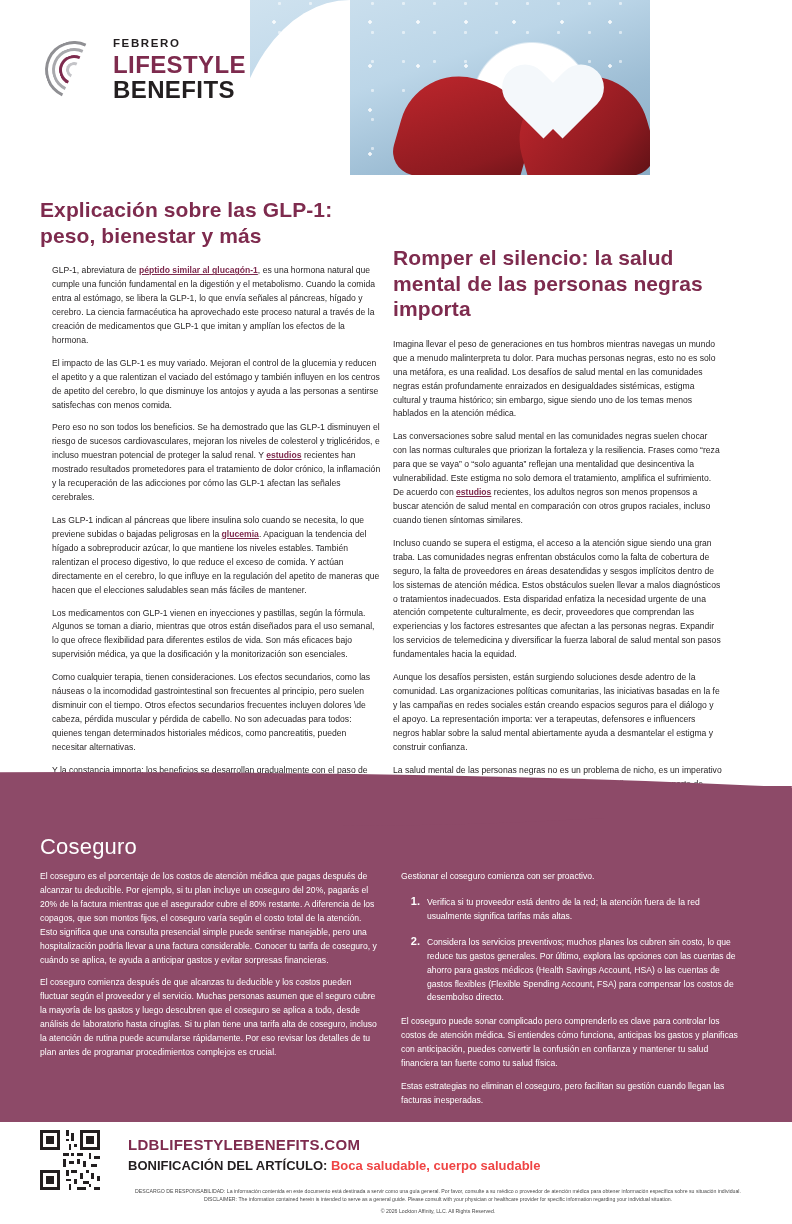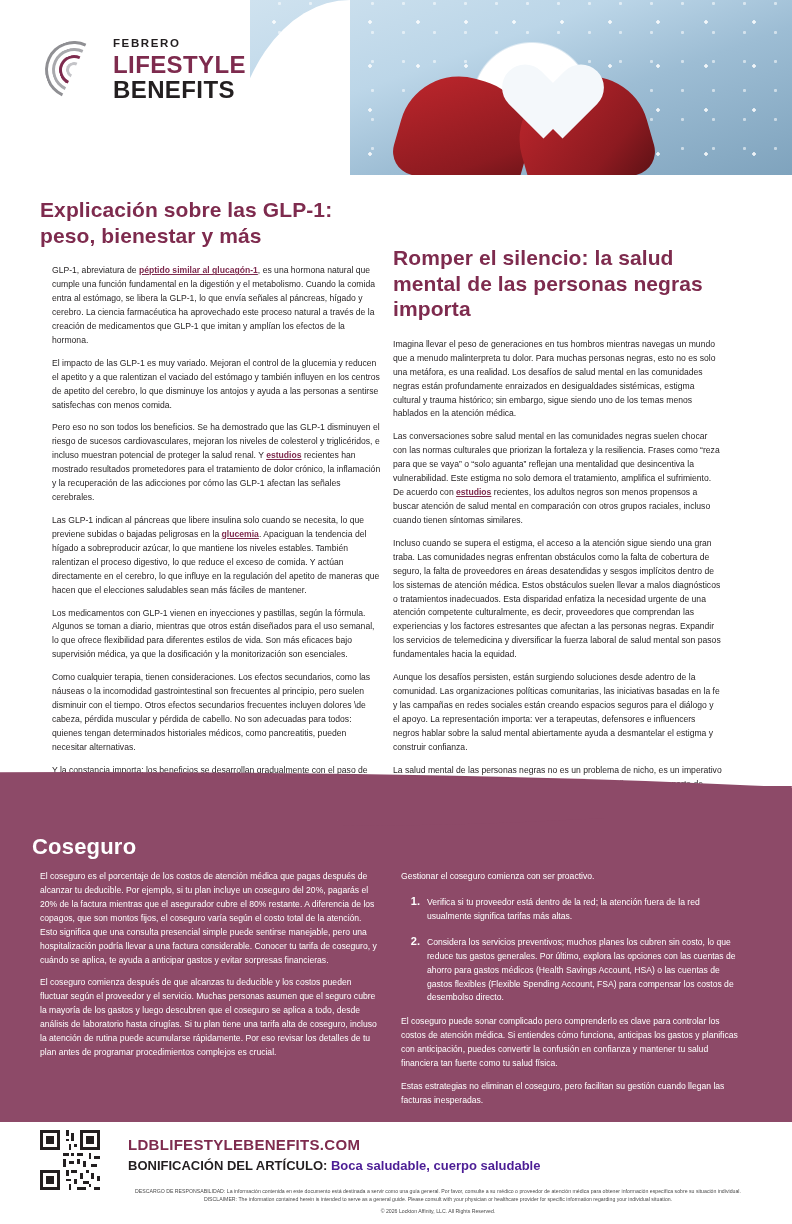--- a/index.html
+++ b/index.html
@@ -16,7 +16,7 @@
   
   .header {
     position: relative;
-    width: 792px; height: 175px;
+    width: 650px; height: 175px;
     background: #ffffff;
     overflow: hidden;
   }

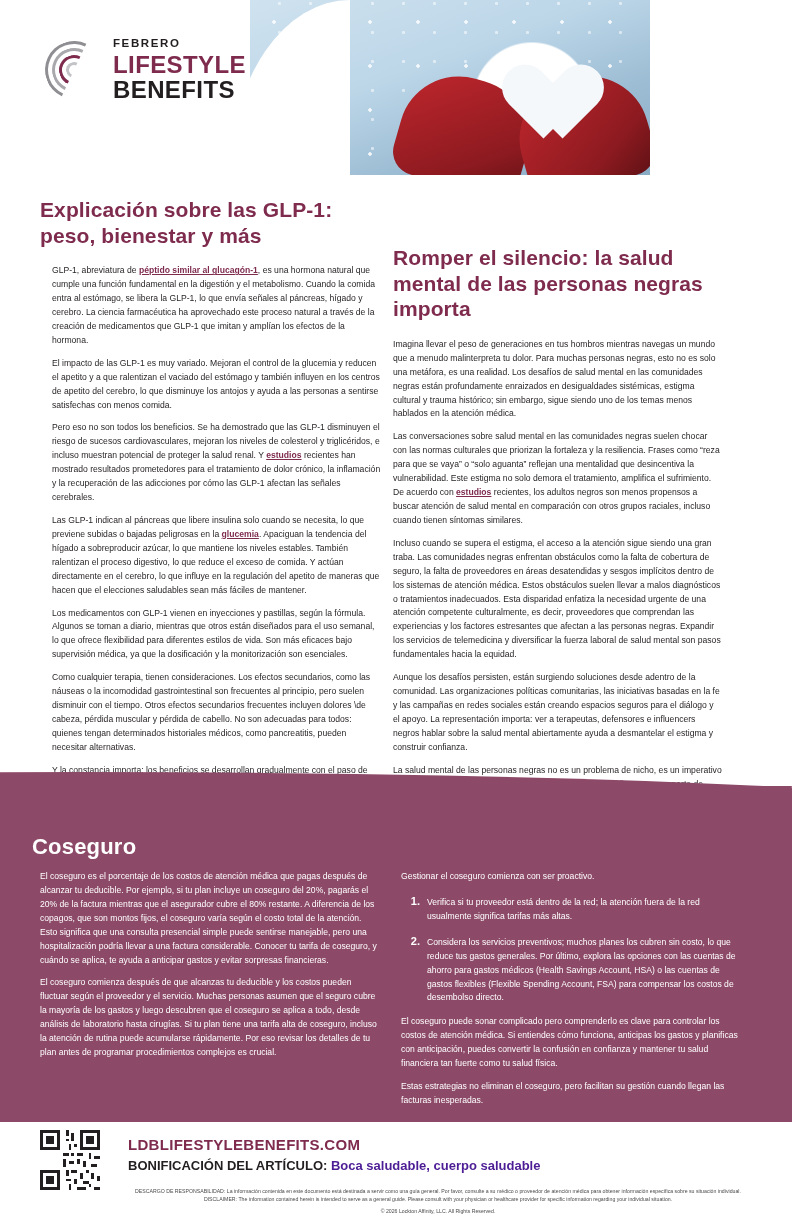--- a/index.html
+++ b/index.html
@@ -113,7 +113,7 @@
     clip-path: ellipse(120% 100% at 10% 100%);
   }
   .panel h2 {
-    font-size: 22px; font-weight:bold; margin: 0; padding: 22px 0 10px 32px;
+    font-size: 22px; font-weight:normal; margin: 0; padding: 22px 0 10px 40px;
     letter-spacing:.2px;
   }
   .panel-cols { display:flex; gap:20px; padding: 0 40px; }

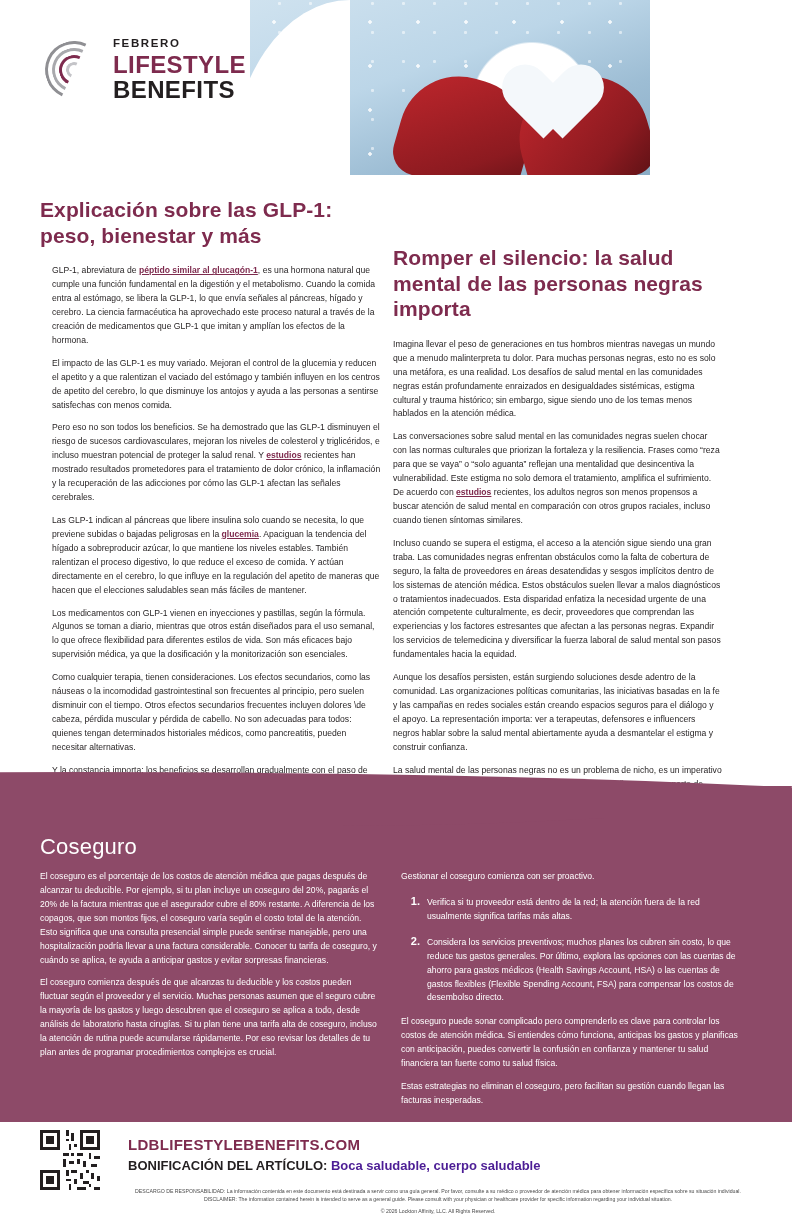--- a/index.html
+++ b/index.html
@@ -145,7 +145,7 @@
     position:absolute; left:128px; top:36px;
     font-size:13px; font-weight:bold; color:#231f20;
   }
-  .footer-bonus b { color:#4c1d95; }
+  .footer-bonus b { color:#ef4444; }
   .disclaimer {
     position:absolute; left:128px; top:66px; width:620px;
     font-size:5.2px; line-height:1.5; color:#4a4a4a; text-align:center;

